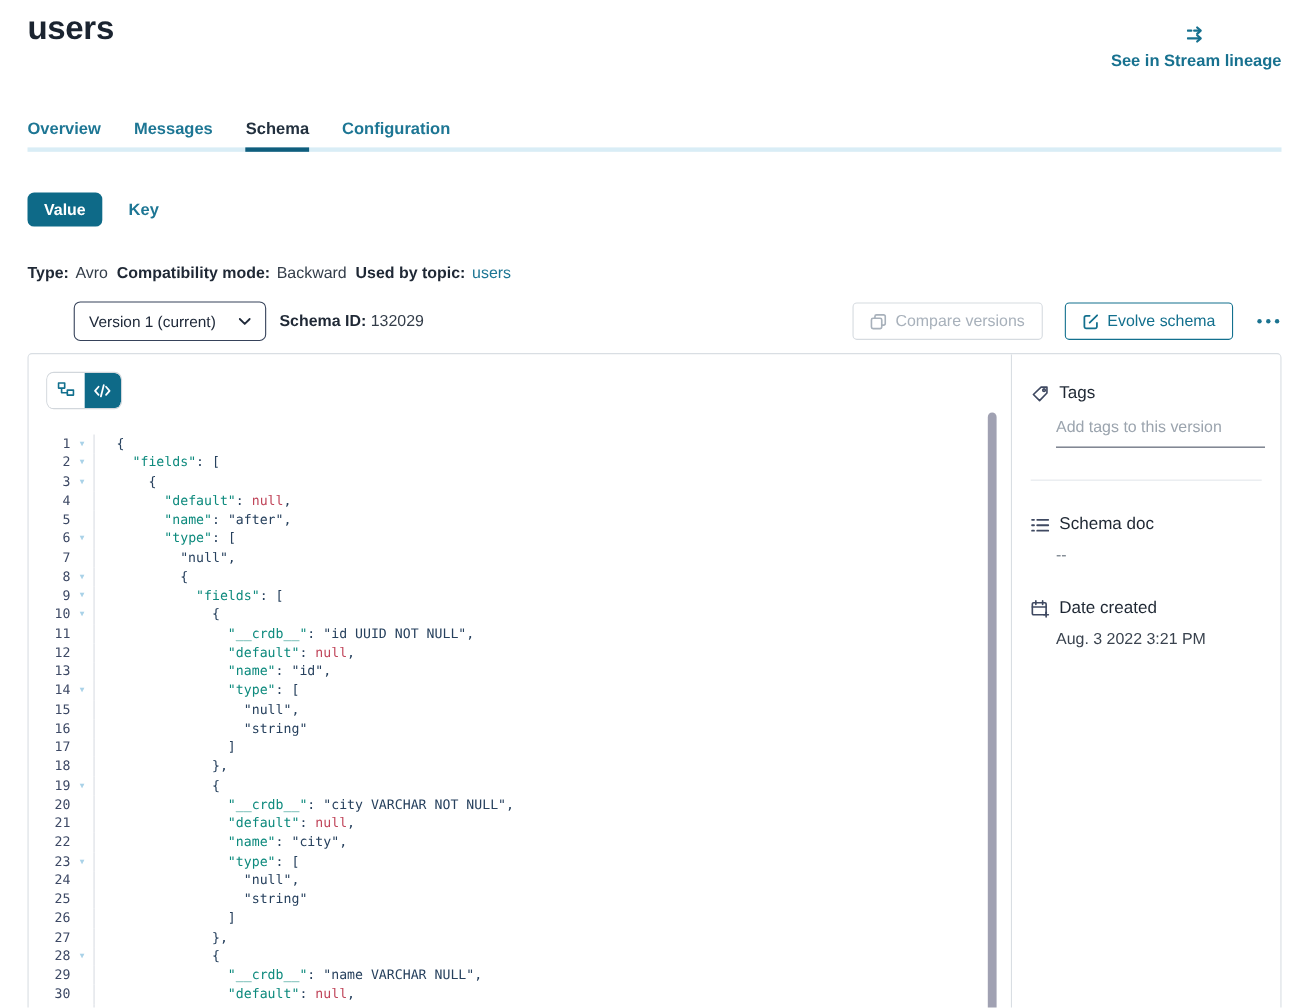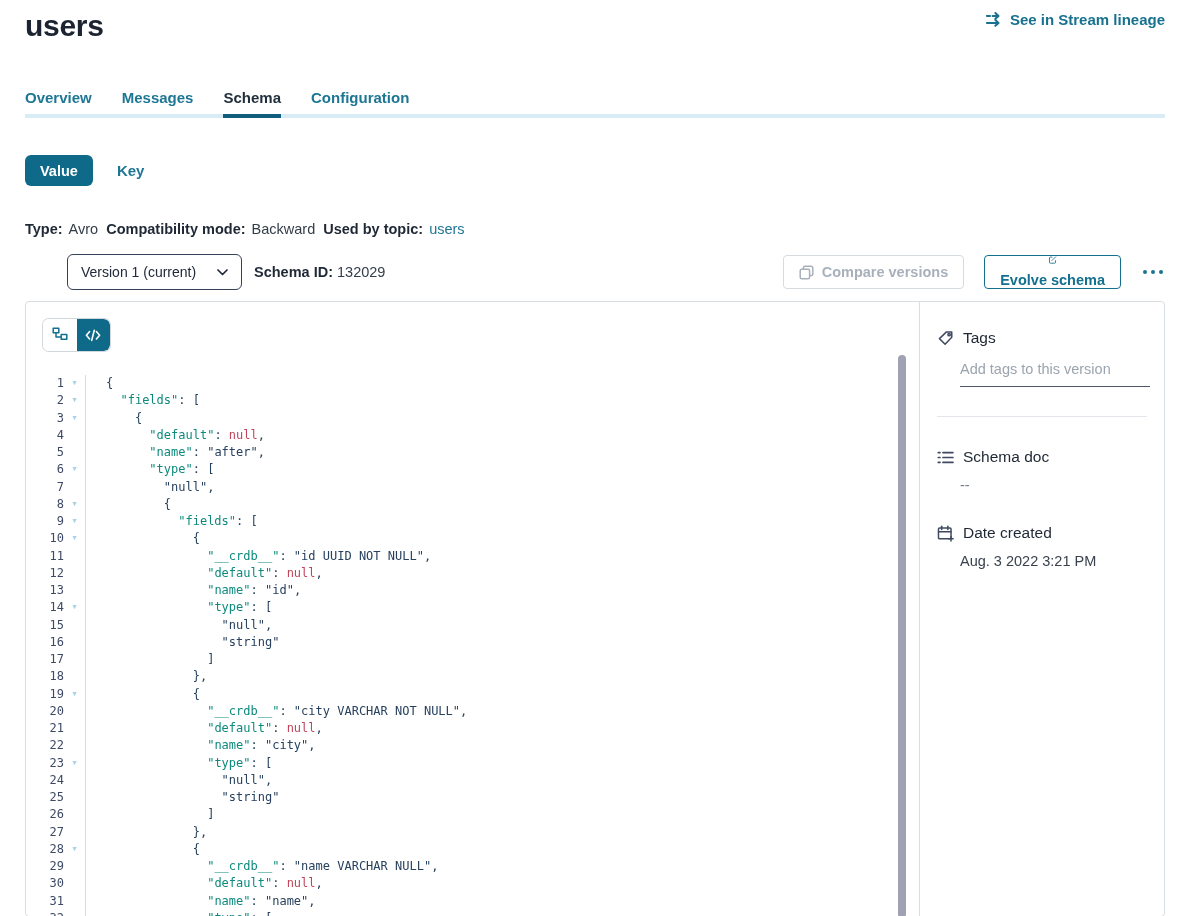--- a/index.html
+++ b/index.html
@@ -9,7 +9,7 @@
   
   .hdr{display:flex;justify-content:space-between;align-items:flex-start;padding-top:8px;}
   .title{font-size:30px;font-weight:700;color:#1b2430;letter-spacing:-.3px;margin:0;line-height:36px;}
-  .lineage{display:flex;align-items:center;gap:7px;color:#17718f;font-size:15px;font-weight:700;margin-top:3px;cursor:pointer;text-decoration:none;}
+  .lineage{display:flex;align-items:center;gap:7px;color:#17718f;font-size:15px;font-weight:700;margin-top:15px;cursor:pointer;text-decoration:none;flex-direction:column;}
 
   
   .tabs{display:flex;gap:30px;margin-top:44px;position:relative;padding-bottom:11px;}

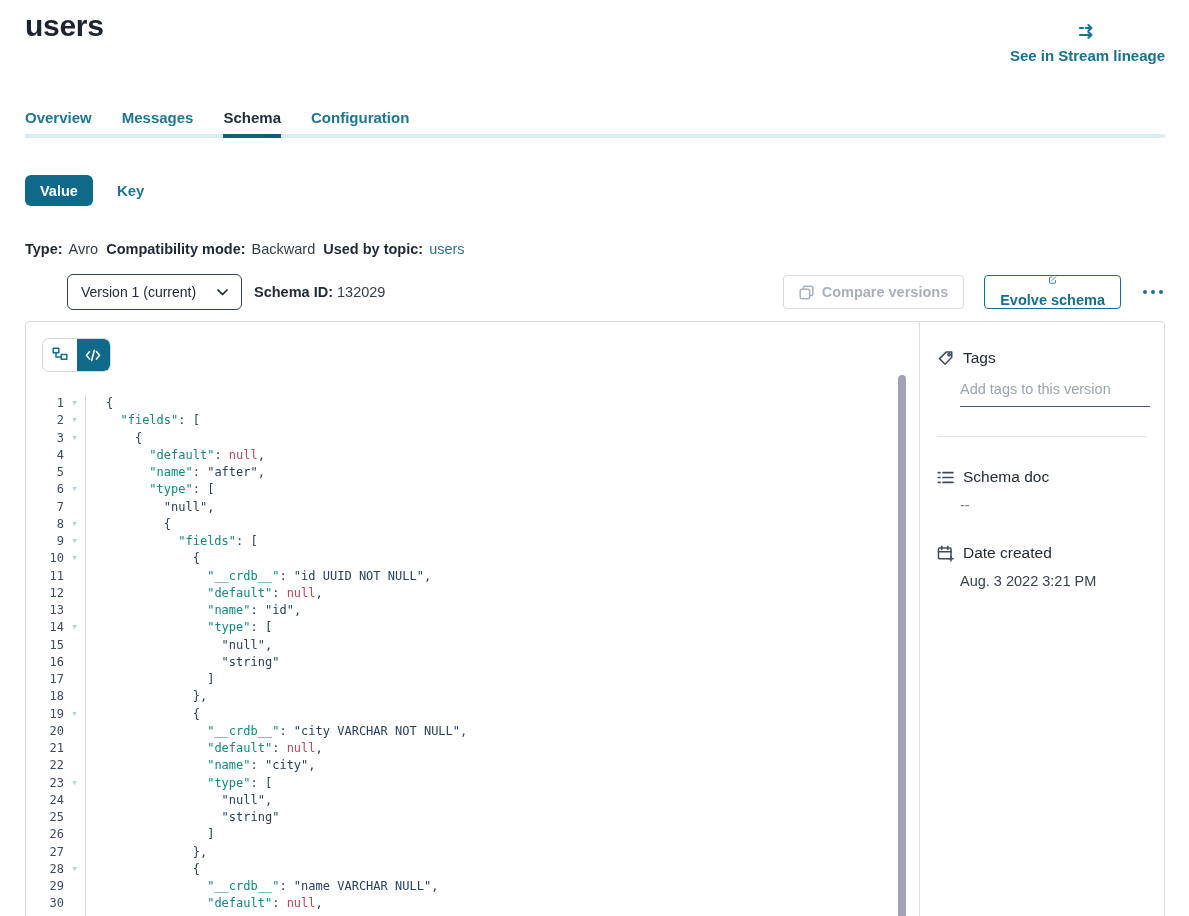--- a/index.html
+++ b/index.html
@@ -38,7 +38,7 @@
   .sid b{color:#1f2835;font-weight:700;}
   .vbtns{margin-left:auto;display:flex;align-items:center;gap:20px;}
   .btn{height:34px;border-radius:4px;display:flex;align-items:center;gap:8px;padding:0 15px;font-size:14.5px;
-    font-weight:700;cursor:pointer;background:#fff;font-family:inherit;}
+    font-weight:400;cursor:pointer;background:#fff;font-family:inherit;}
   .btn.disabled{border:1px solid #d6dbe0;color:#a8b1bb;cursor:default;}
   .btn.teal{border:1px solid #13708e;color:#13708e;flex-direction:column;}
   .dots{display:flex;gap:4px;align-items:center;cursor:pointer;padding:4px 2px;}

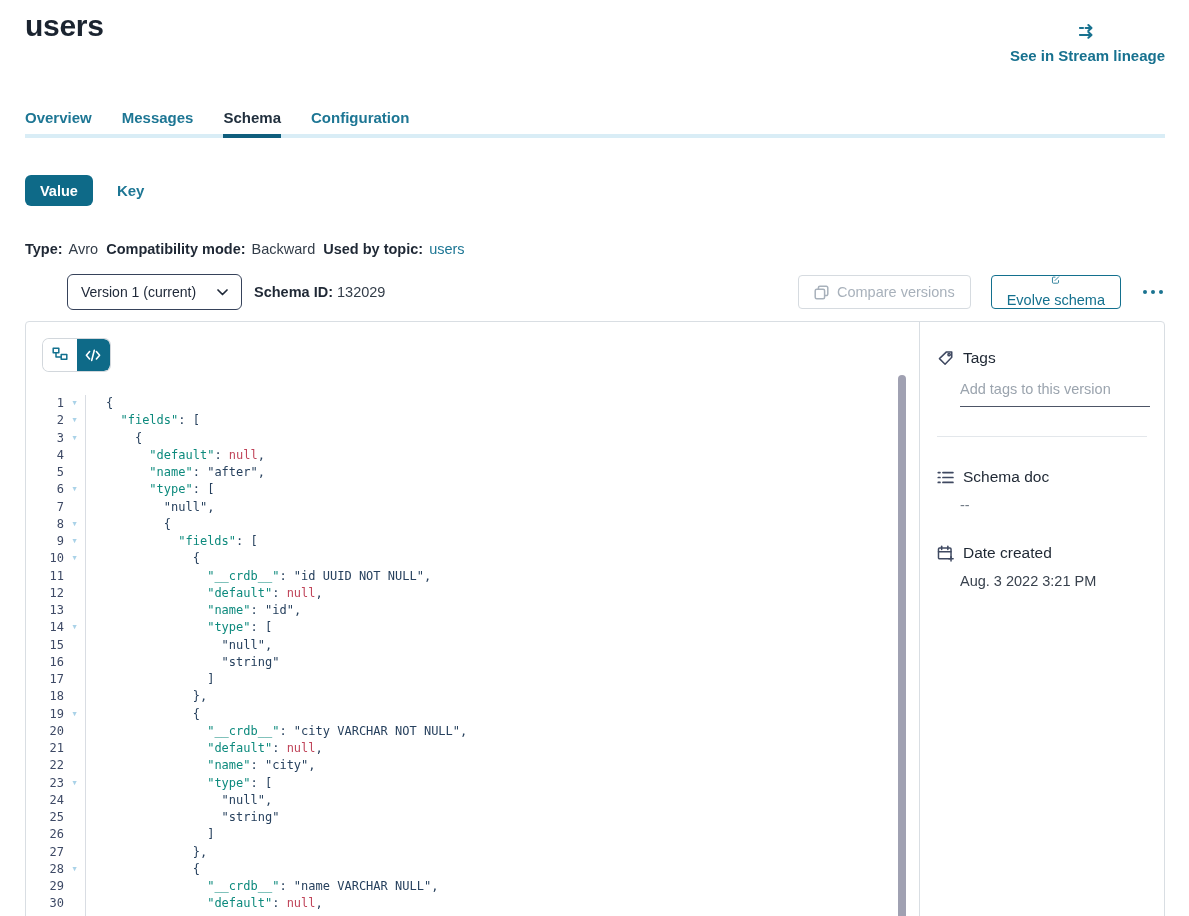--- a/index.html
+++ b/index.html
@@ -40,7 +40,7 @@
   .btn{height:34px;border-radius:4px;display:flex;align-items:center;gap:8px;padding:0 15px;font-size:14.5px;
     font-weight:400;cursor:pointer;background:#fff;font-family:inherit;}
   .btn.disabled{border:1px solid #d6dbe0;color:#a8b1bb;cursor:default;}
-  .btn.teal{border:1px solid #13708e;color:#13708e;flex-direction:column;}
+  .btn.teal{border:1px solid #13708e;color:#13708e;}
   .dots{display:flex;gap:4px;align-items:center;cursor:pointer;padding:4px 2px;}
   .dots i{width:4px;height:4px;border-radius:50%;background:#1b7390;display:block;}
 

